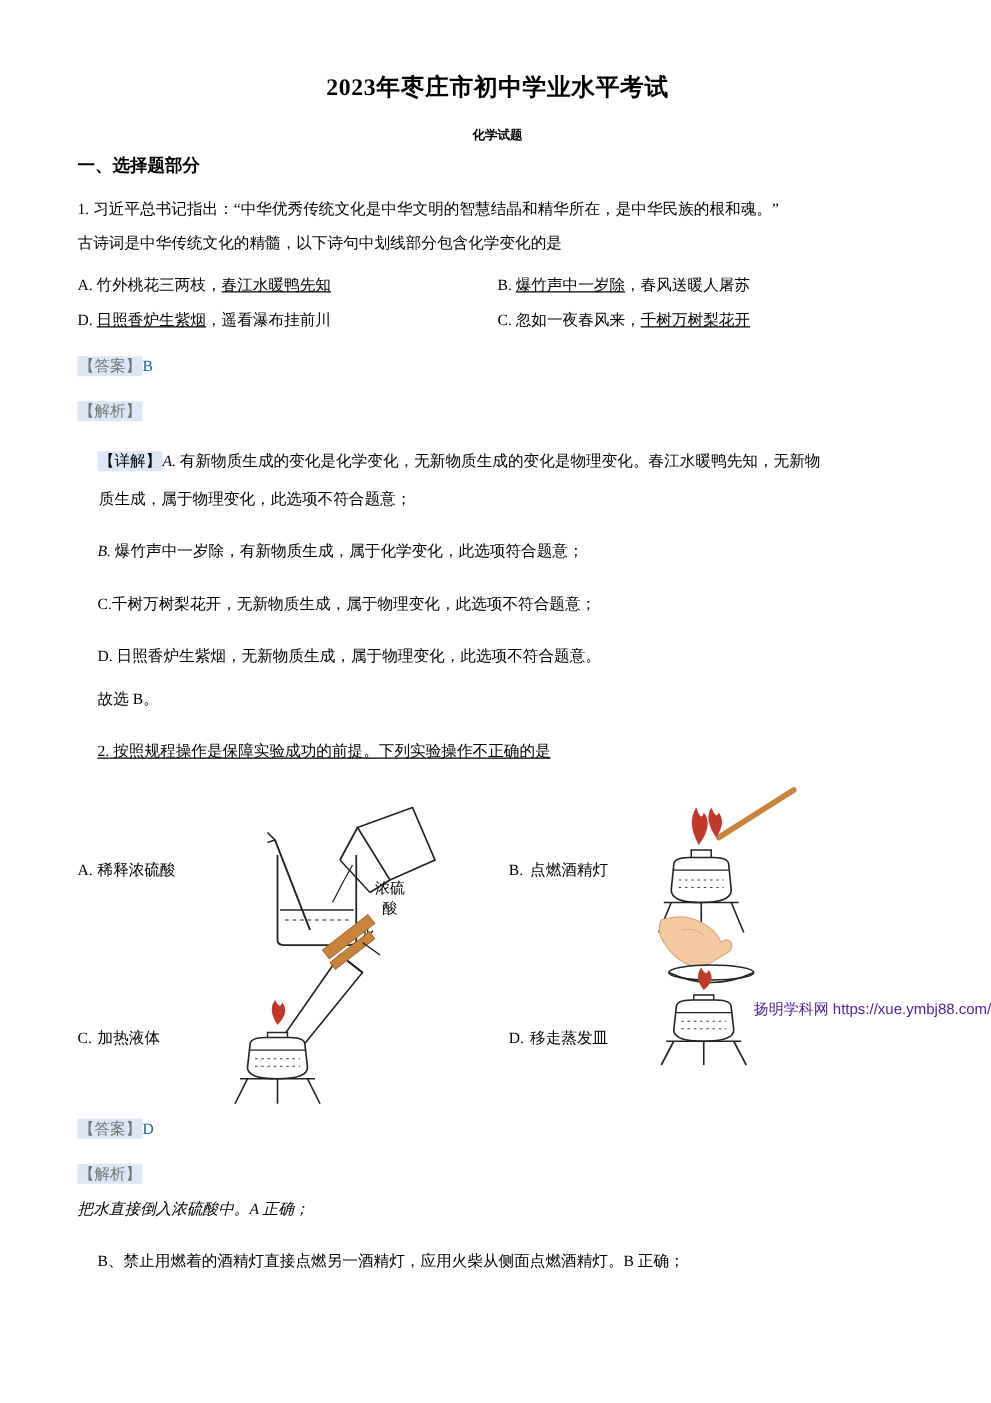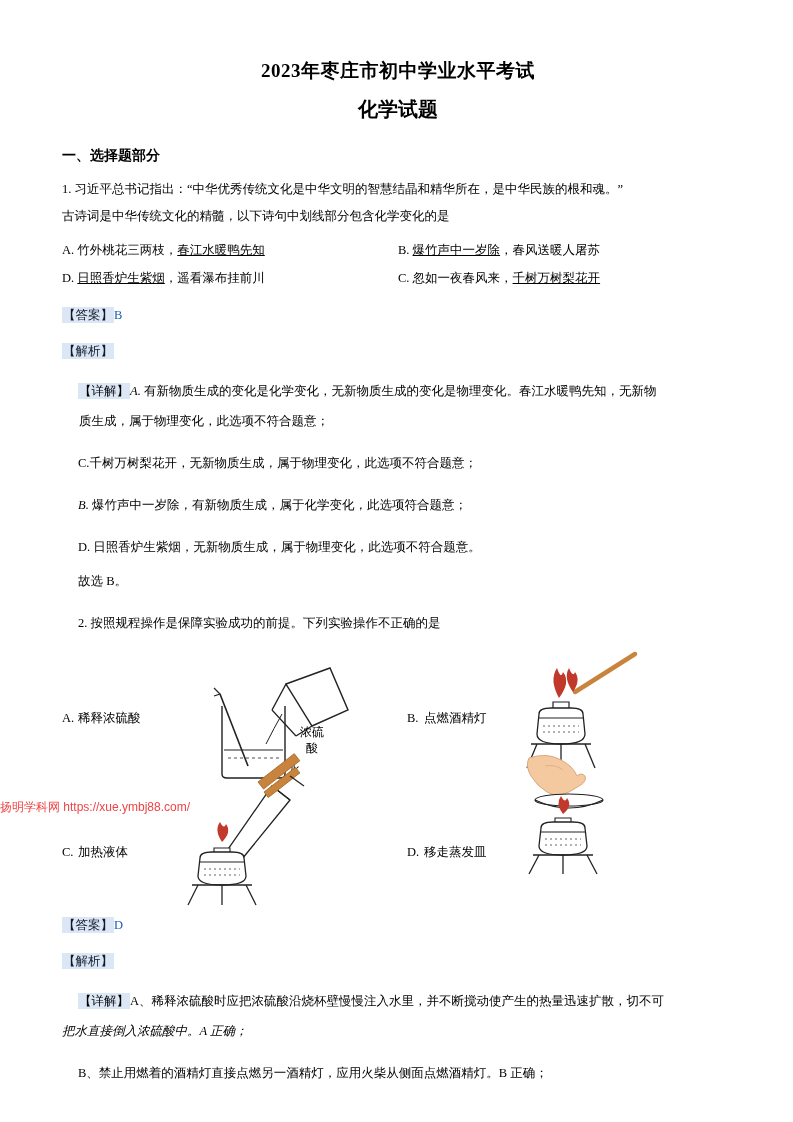--- a/index.html
+++ b/index.html
@@ -37,7 +37,7 @@
     line-height: 30px;
   }
   h2.doc-subtitle {
-    font-size: 20px;
+    font-size: 10px;
     font-weight: bold;
     text-align: center;
     margin: 10px 0 0 0;

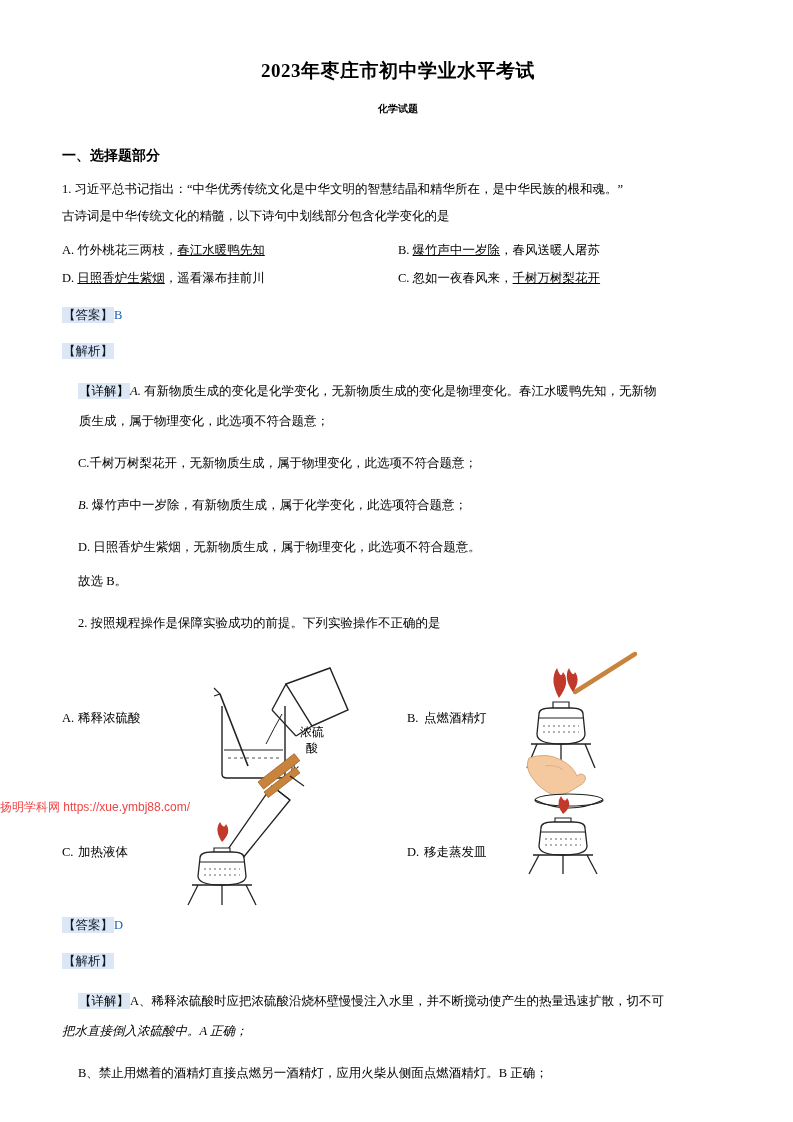--- a/index.html
+++ b/index.html
@@ -46,7 +46,6 @@
   .section-head {
     font-size: 14px;
     font-weight: bold;
-    margin-top: 22px;
     line-height: 24px;
   }
   .q-text {

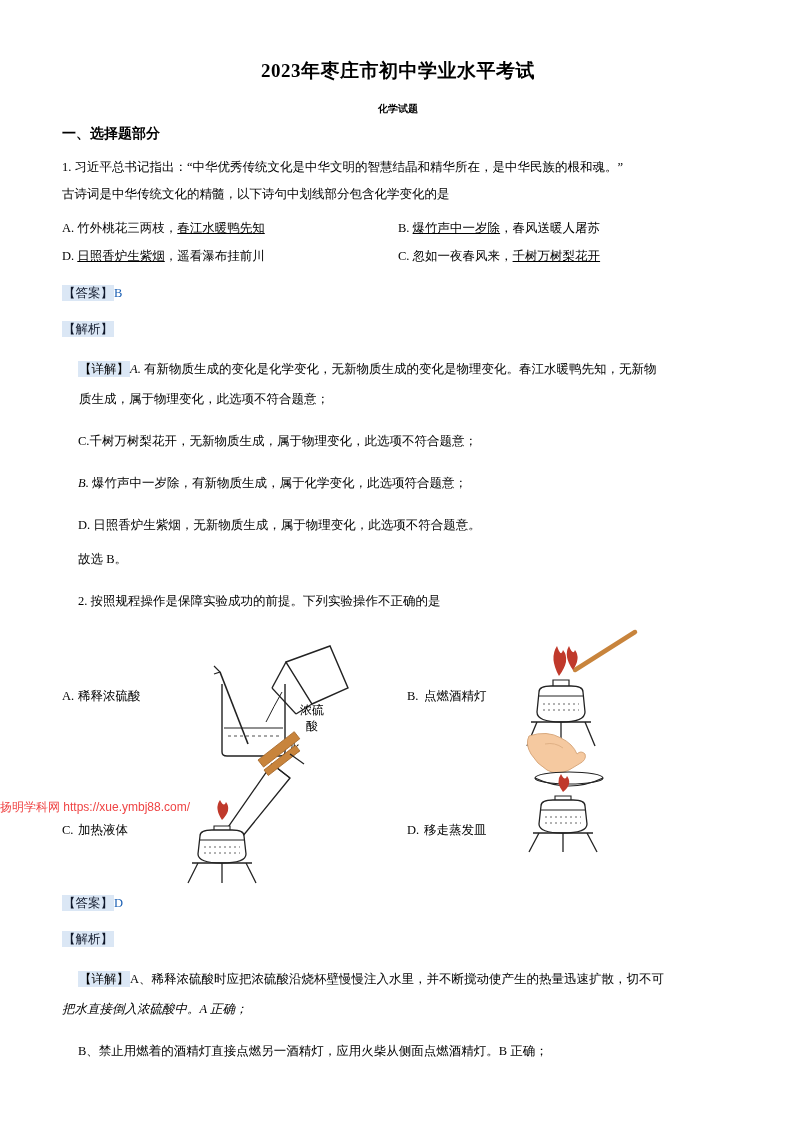--- a/index.html
+++ b/index.html
@@ -80,7 +80,7 @@
     color: #1a5fb4;
   }
   .tag {
-    color: #0f172a;
+    color: #737373;
   }
   .tag-hl {
     background: #dbe7f5;

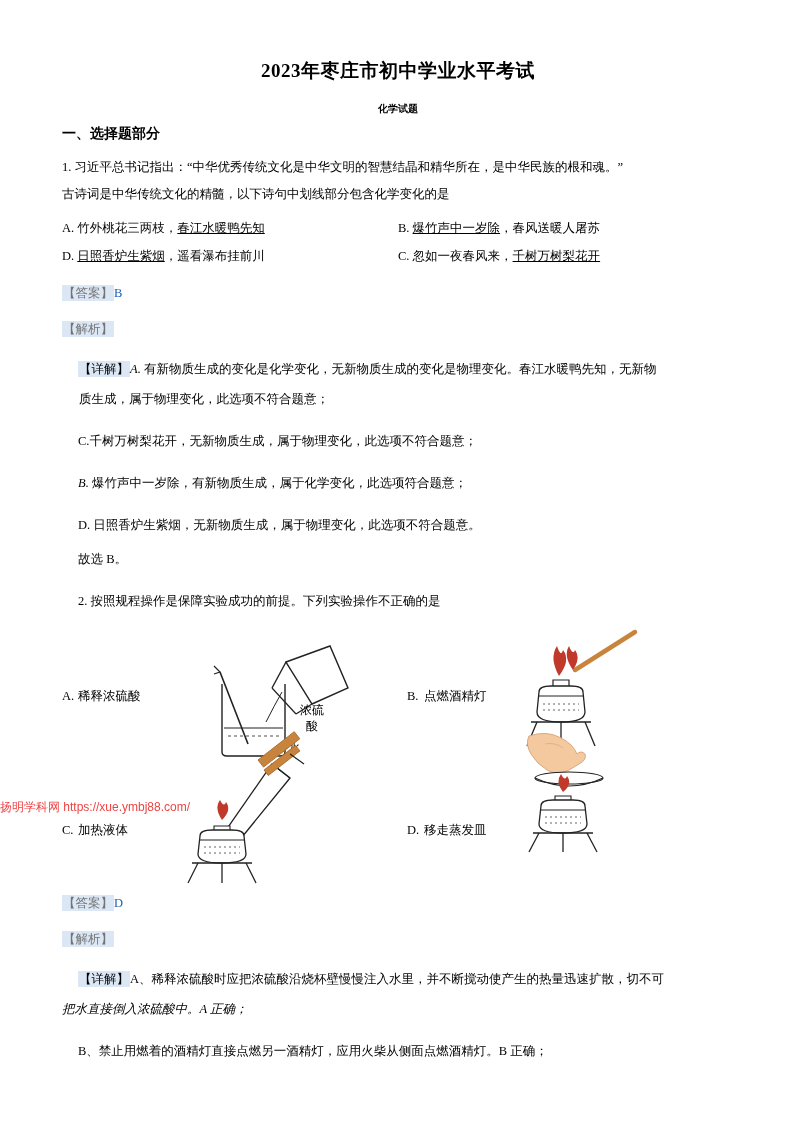--- a/index.html
+++ b/index.html
@@ -170,10 +170,10 @@
     </div>
     <div class="q-cont" style="line-height:30px;margin-left:17px;">质生成，属于物理变化，此选项不符合题意；</div>
     <div class="expl-line">
+      <span class="italic">B.</span><span> 爆竹声中一岁除，有新物质生成，属于化学变化，此选项符合题意；</span>
+    </div>
+    <div class="expl-line">
       <span>C.</span><span>千树万树梨花开，无新物质生成，属于物理变化，此选项不符合题意；</span>
-    </div>
-    <div class="expl-line">
-      <span class="italic">B.</span><span> 爆竹声中一岁除，有新物质生成，属于化学变化，此选项符合题意；</span>
     </div>
     <div class="expl-line">
       <span>D.</span><span> 日照香炉生紫烟，无新物质生成，属于物理变化，此选项不符合题意。</span>

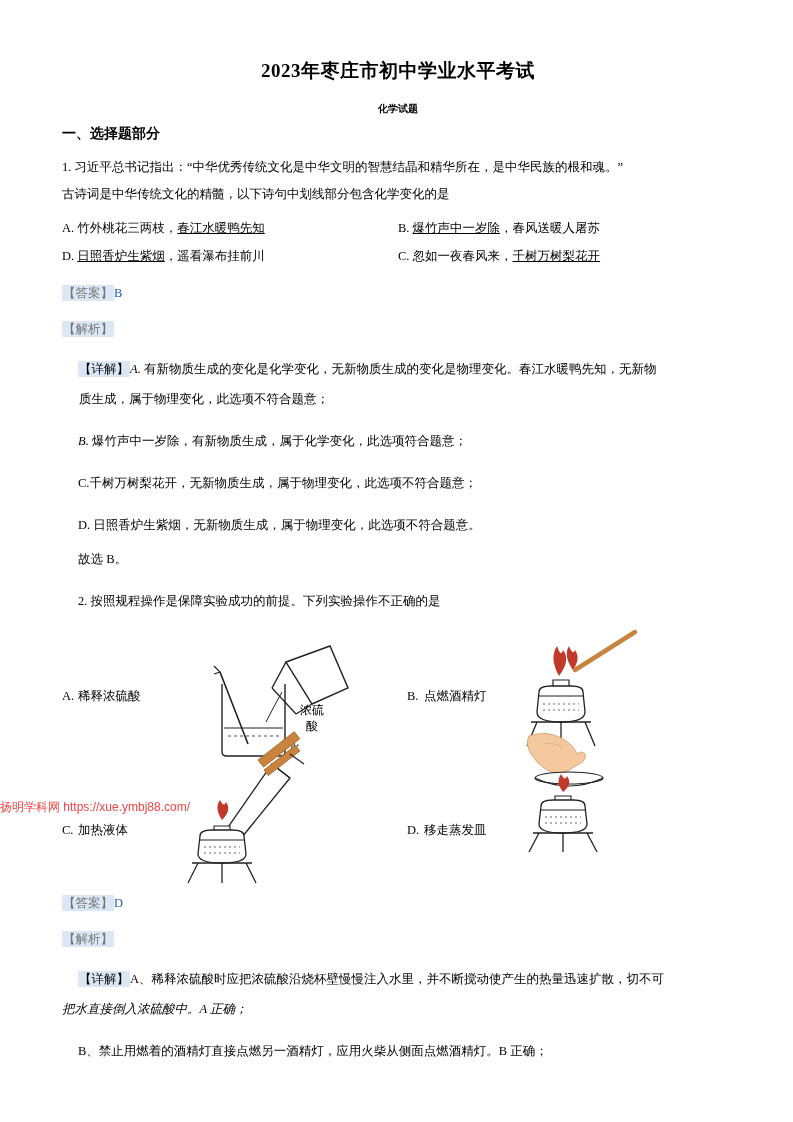--- a/index.html
+++ b/index.html
@@ -180,7 +180,7 @@
     </div>
     <div class="expl-line" style="margin-top:4px;">故选 B。</div>
 
-    <div class="expl-line" style="">
+    <div class="expl-line" style="text-decoration:underline;">
       <span>2.</span>
       <span>按照规程操作是保障实验成功的前提。下列实验操作不正确的是</span>
     </div>

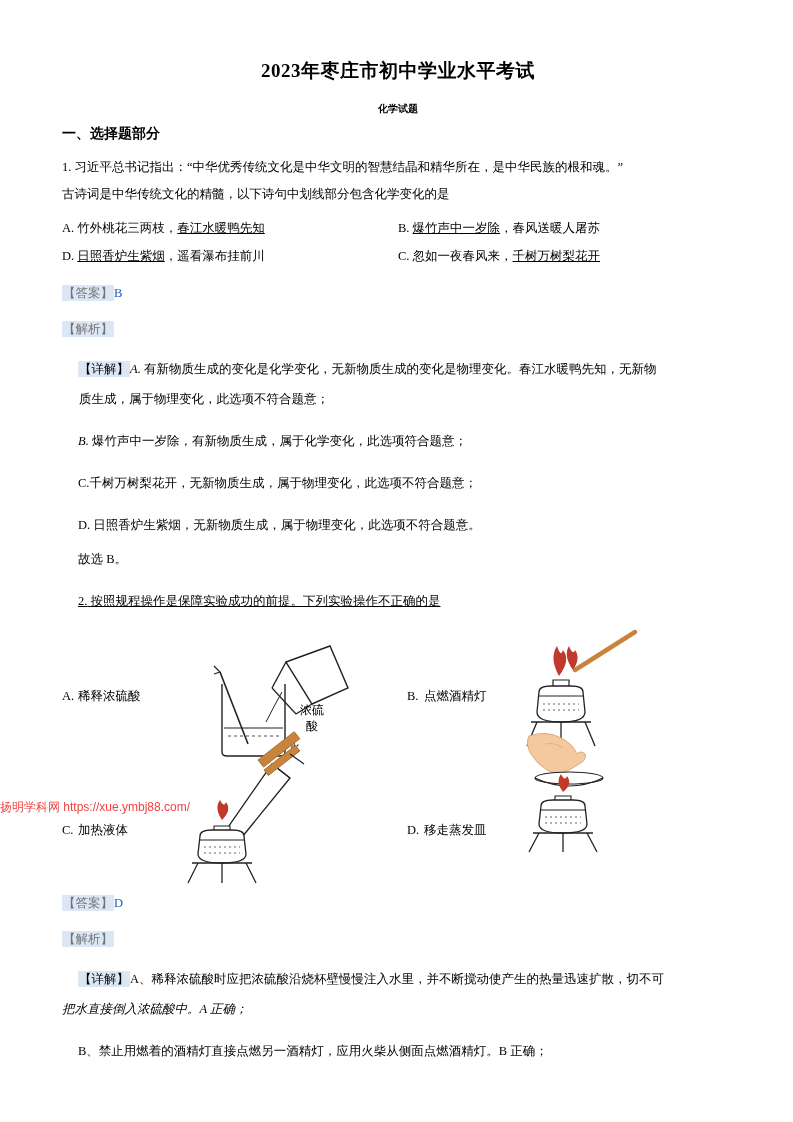--- a/index.html
+++ b/index.html
@@ -116,9 +116,9 @@
     left: 0;
     right: 0;
     bottom: 26px;
-    text-align: left;
+    text-align: right;
     font-size: 12px;
-    color: #ef4444;
+    color: #4c1d95;
     font-family: "Liberation Sans", sans-serif;
   }
 </style>

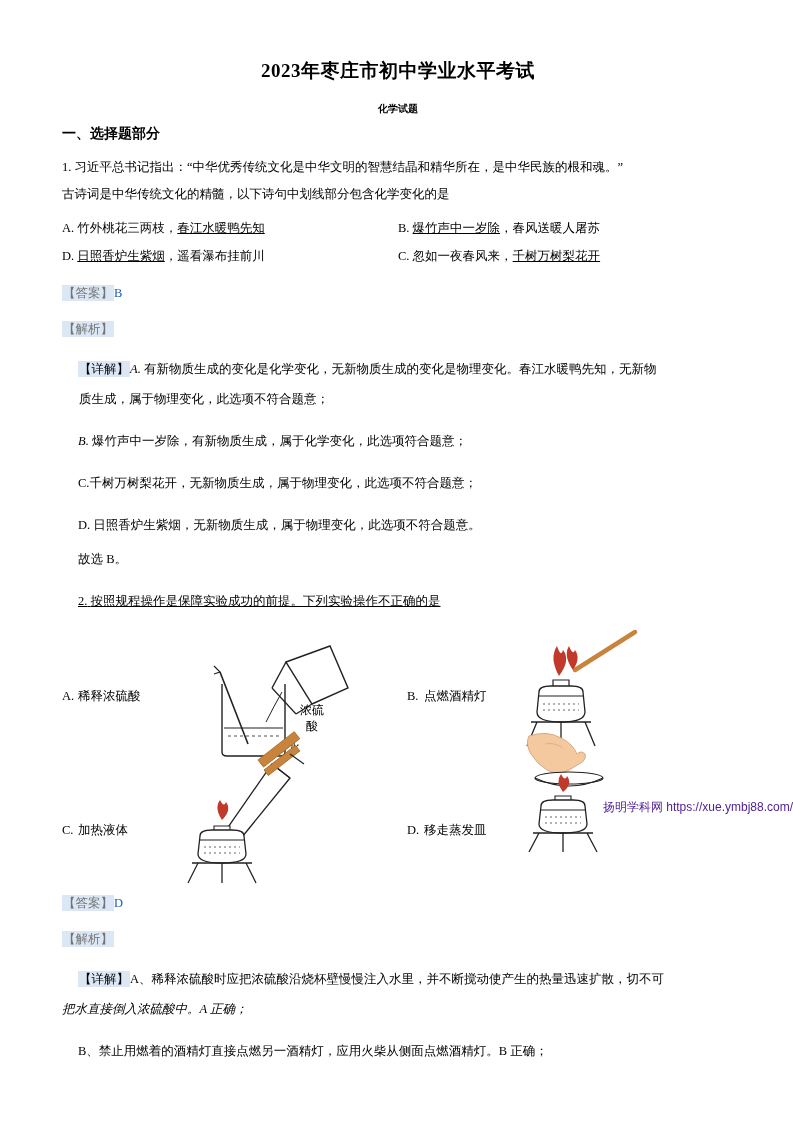--- a/index.html
+++ b/index.html
@@ -299,9 +299,6 @@
       <span class="tag tag-hl">【解析】</span>
     </div>
 
-    <div class="expl-line">
-      <span class="tag-hl">【详解】</span><span>A、稀释浓硫酸时应把浓硫酸沿烧杯壁慢慢注入水里，并不断搅动使产生的热量迅速扩散，切不可</span>
-    </div>
     <div class="q-cont" style="line-height:30px;font-style:italic;">把水直接倒入浓硫酸中。A 正确；</div>
     <div class="expl-line">B、禁止用燃着的酒精灯直接点燃另一酒精灯，应用火柴从侧面点燃酒精灯。B 正确；</div>
 

